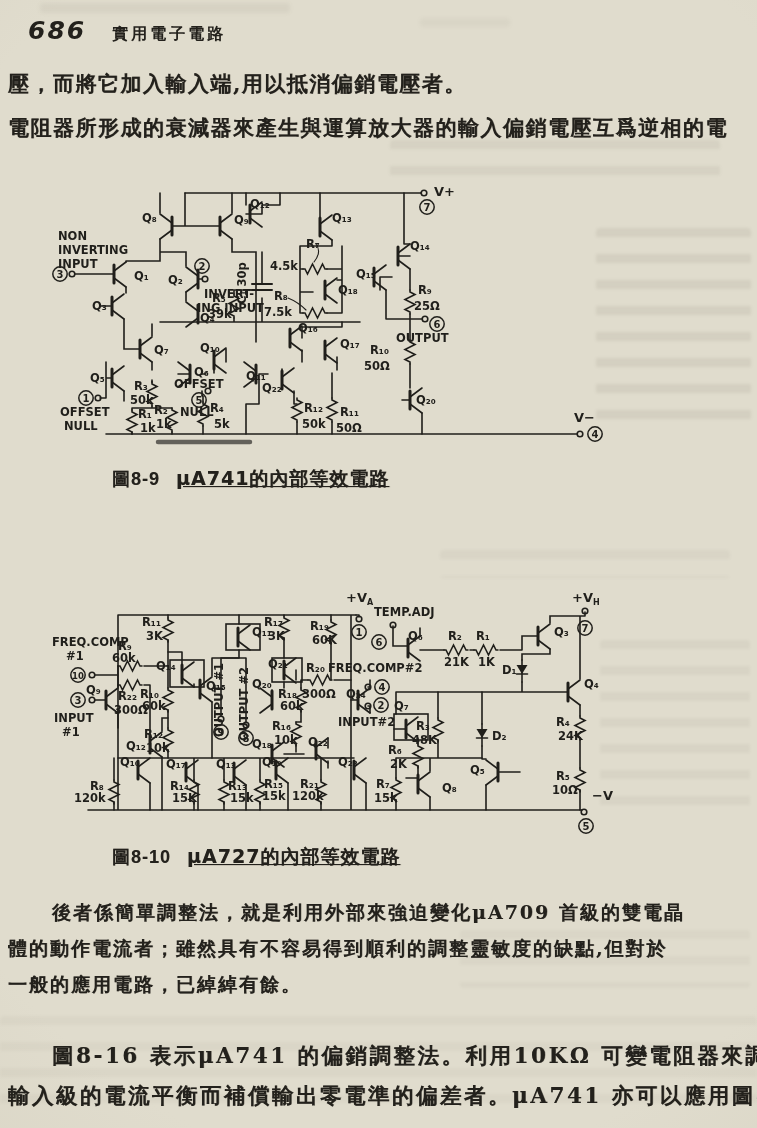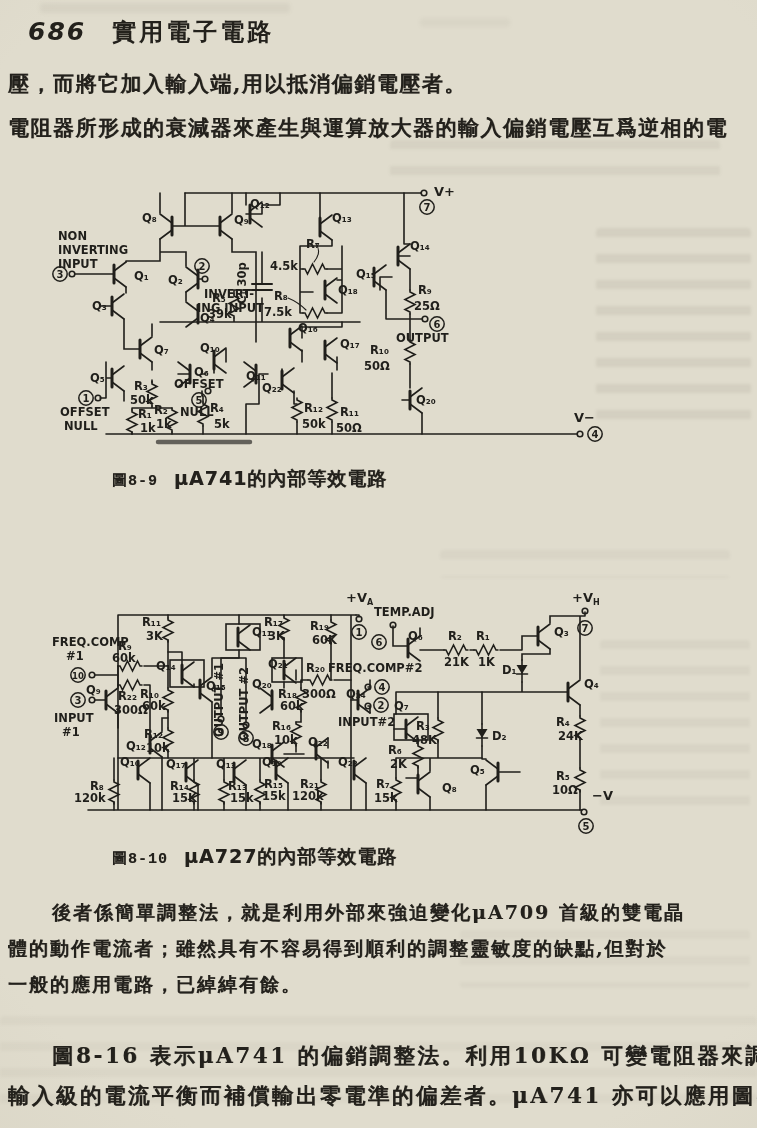--- a/index.html
+++ b/index.html
@@ -8,7 +8,7 @@
     font-family:"DejaVu Serif","Liberation Serif",serif;color:#23211c;}
   .hdr{position:absolute;top:16px;left:28px;display:flex;align-items:baseline;gap:26px;}
   .hdr .num{font-size:25px;font-weight:bold;font-style:italic;letter-spacing:2px;font-family:"DejaVu Sans",sans-serif;}
-  .hdr .ttl{font-size:24px;font-weight:bold;letter-spacing:3px;font-family:Liberation Serif, serif;}
+  .hdr .ttl{font-size:16px;font-weight:bold;letter-spacing:3px;font-family:Liberation Serif, serif;}
   .para{position:absolute;left:8px;width:745px;}
   .para .ln{white-space:nowrap;font-weight:bold;
     text-shadow:0.4px 0.4px 0.5px rgba(45,42,34,.5);}

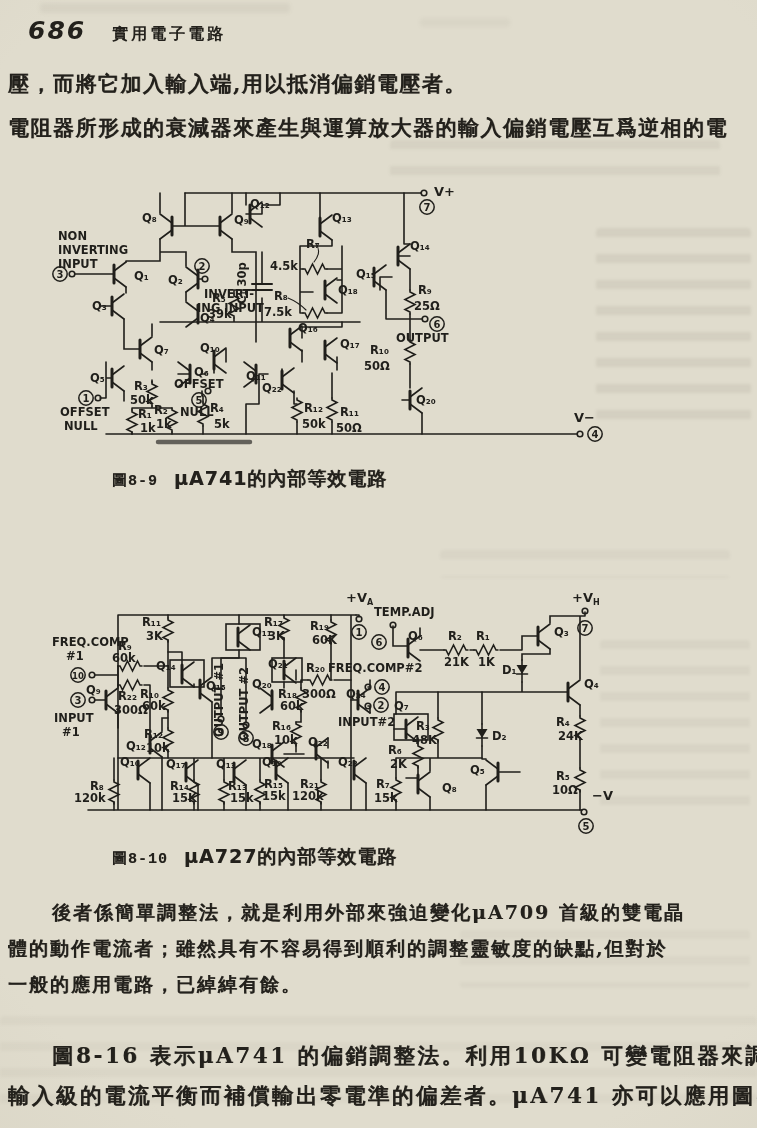--- a/index.html
+++ b/index.html
@@ -18,7 +18,7 @@
   .indent{padding-left:44px;}
   .cap{position:absolute;left:112px;font-size:19px;font-weight:bold;letter-spacing:1px;
     text-shadow:0.3px 0.3px 0.4px rgba(45,42,34,.5);}
-  .cap .capno{margin-right:16px;font-family:Liberation Mono, monospace;font-size:15px;}
+  .cap .capno{margin-right:16px;font-family:Liberation Sans, sans-serif;font-size:18px;}
   .cap .capmu{font-family:"DejaVu Sans",sans-serif;}
   #cap1{top:466px;} #cap2{top:844px;}
   .fig{position:absolute;}

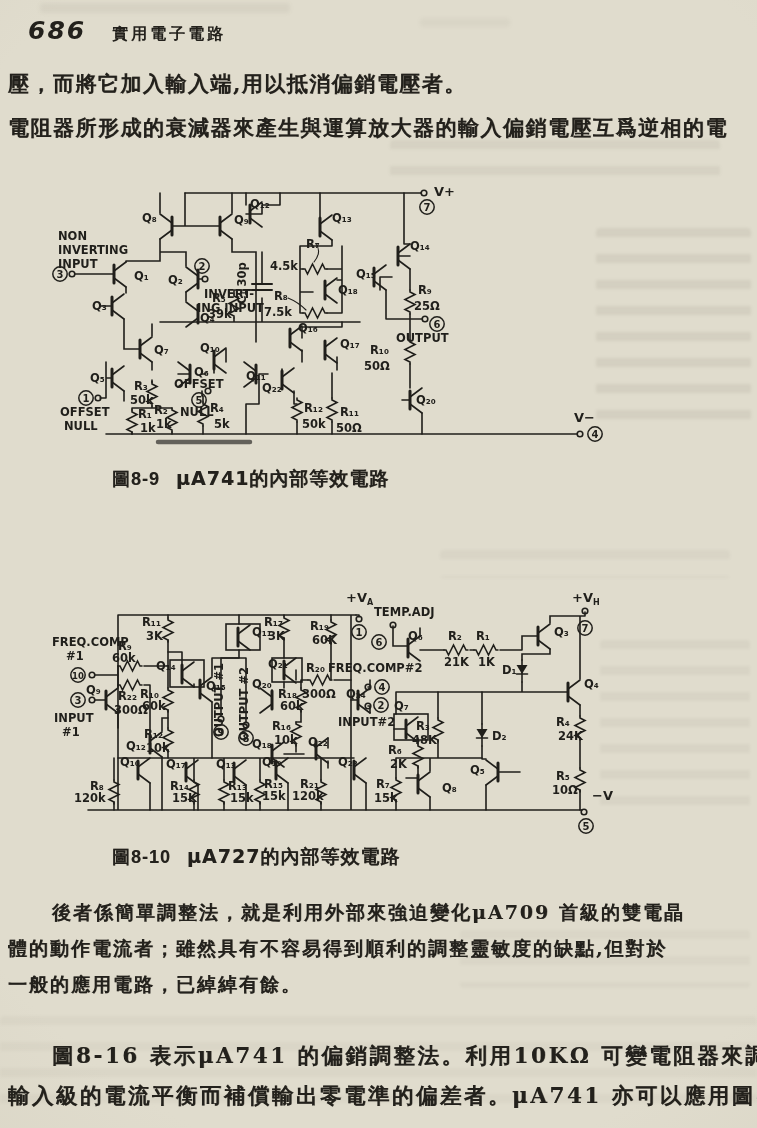--- a/index.html
+++ b/index.html
@@ -19,7 +19,7 @@
   .cap{position:absolute;left:112px;font-size:19px;font-weight:bold;letter-spacing:1px;
     text-shadow:0.3px 0.3px 0.4px rgba(45,42,34,.5);}
   .cap .capno{margin-right:16px;font-family:Liberation Sans, sans-serif;font-size:18px;}
-  .cap .capmu{font-family:"DejaVu Sans",sans-serif;}
+  .cap .capmu{font-family:"DejaVu Sans",sans-serif;text-decoration:underline;}
   #cap1{top:466px;} #cap2{top:844px;}
   .fig{position:absolute;}
   #fig1{left:50px;top:182px;} #fig2{left:16px;top:588px;}

